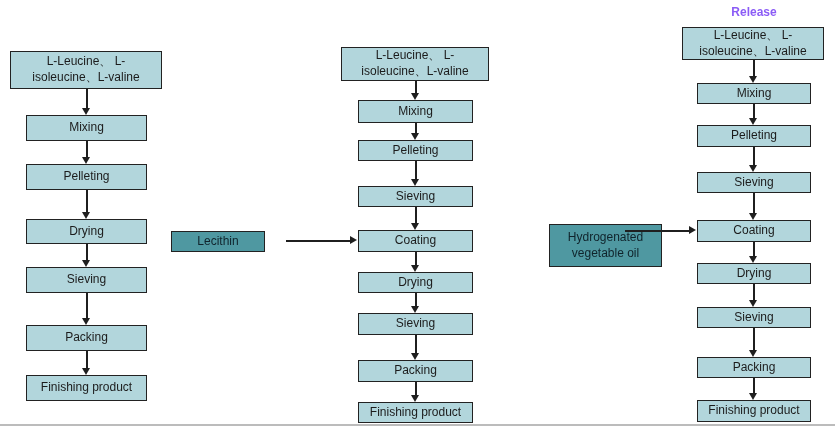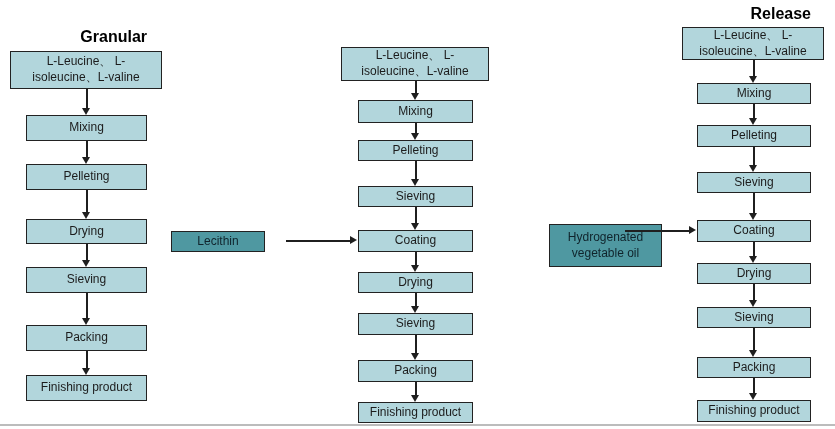--- a/index.html
+++ b/index.html
@@ -20,9 +20,9 @@
   .flow-title {
     position: absolute;
     font-weight: bold;
-    font-size: 16px;
-    text-align: right;
-    color: #000000;
+    font-size: 12px;
+    text-align: center;
+    color: #8b5cf6;
     white-space: nowrap;
   }
   .box {

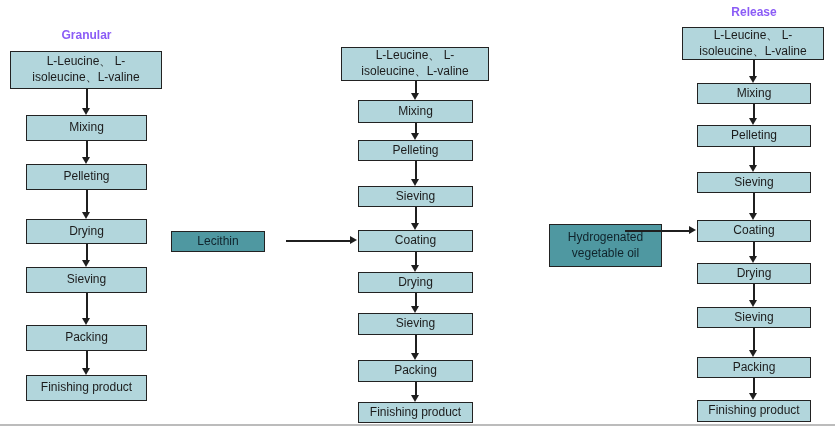--- a/index.html
+++ b/index.html
@@ -78,7 +78,6 @@
 
 <div class="canvas">
 
-  <div class="flow-title" style="left:26px; top:28px; width:121px;">Granular</div>
 
   <div class="box light" style="left:10px; top:51px; width:152px; height:38px;">L-Leucine、 L-isoleucine、L-valine</div>
   <div class="va" style="left:81px; top:89px; height:26px;"></div>

